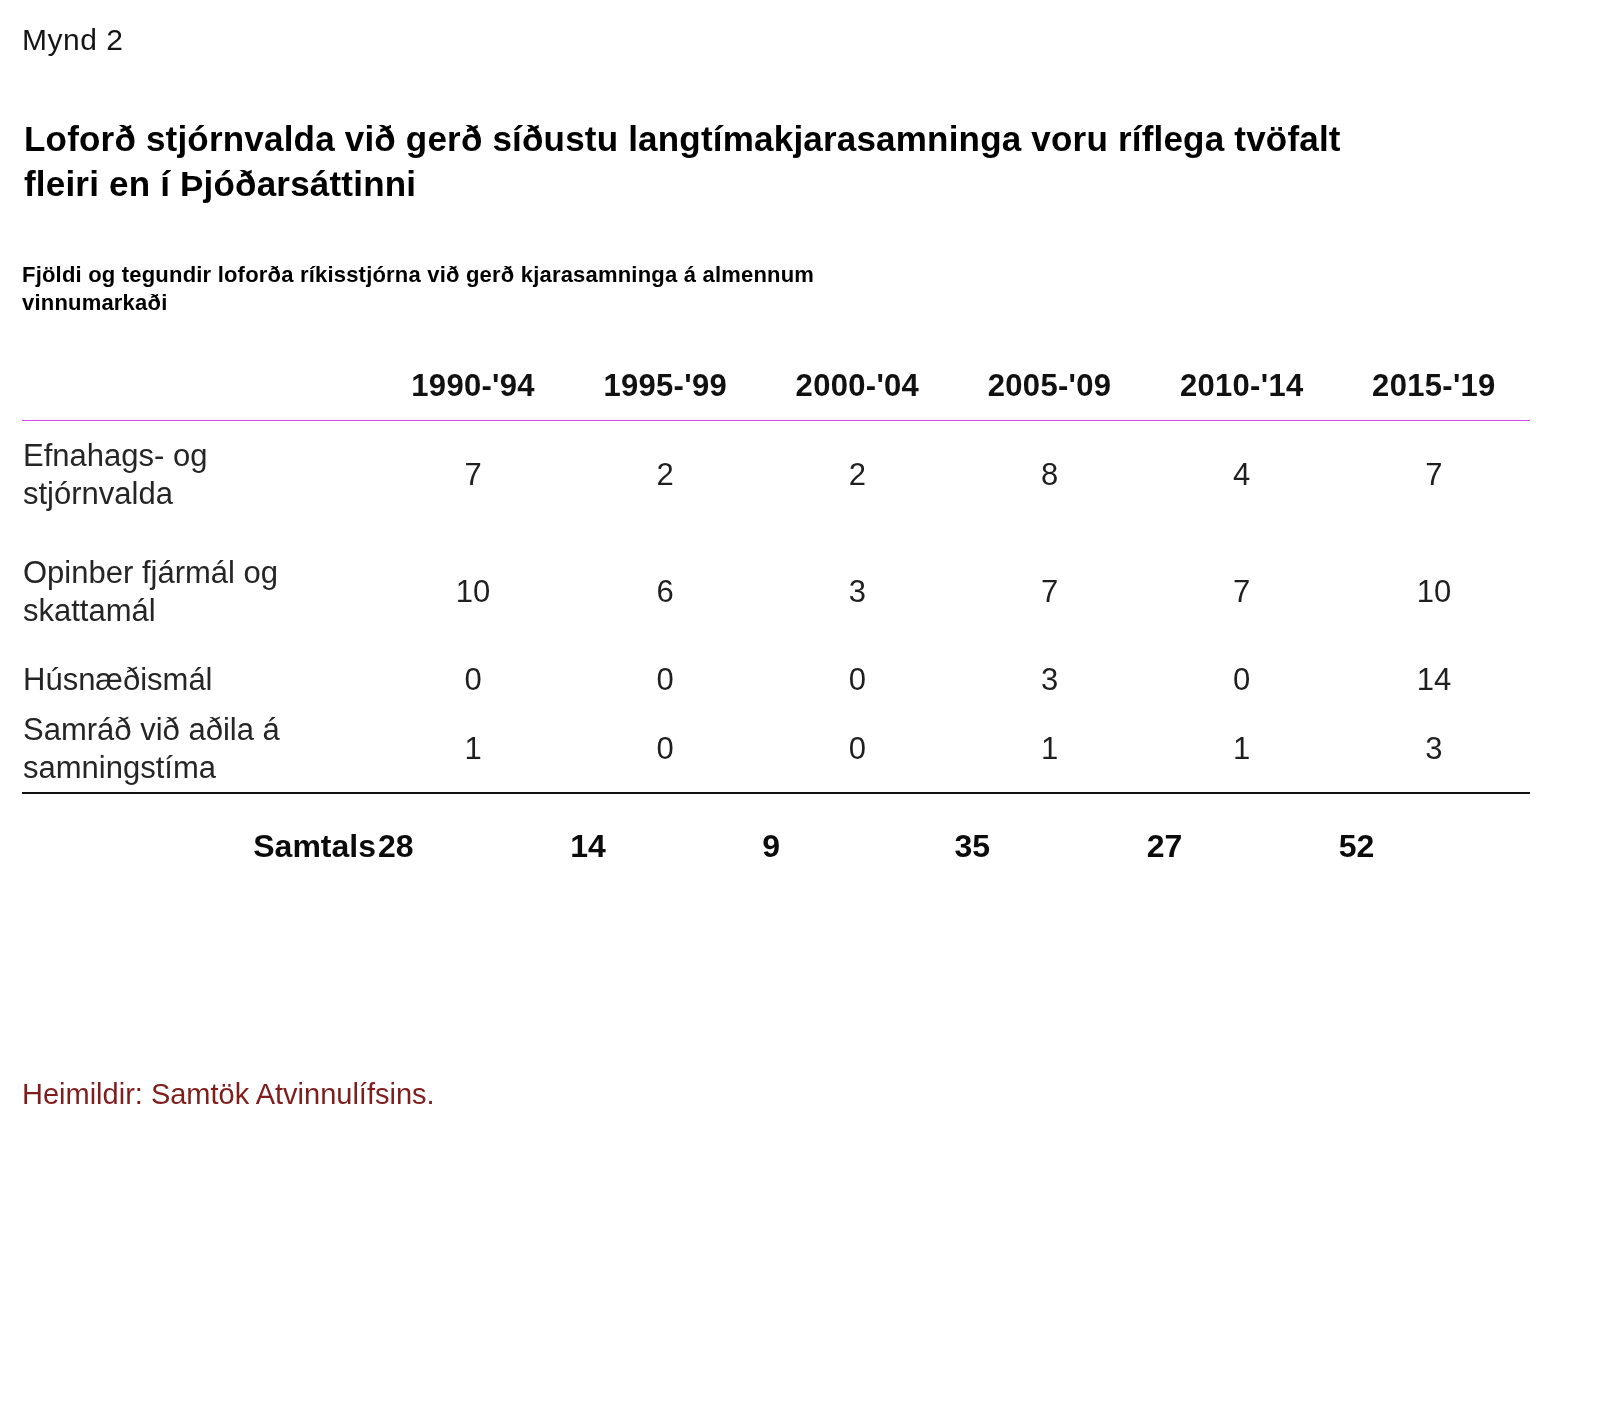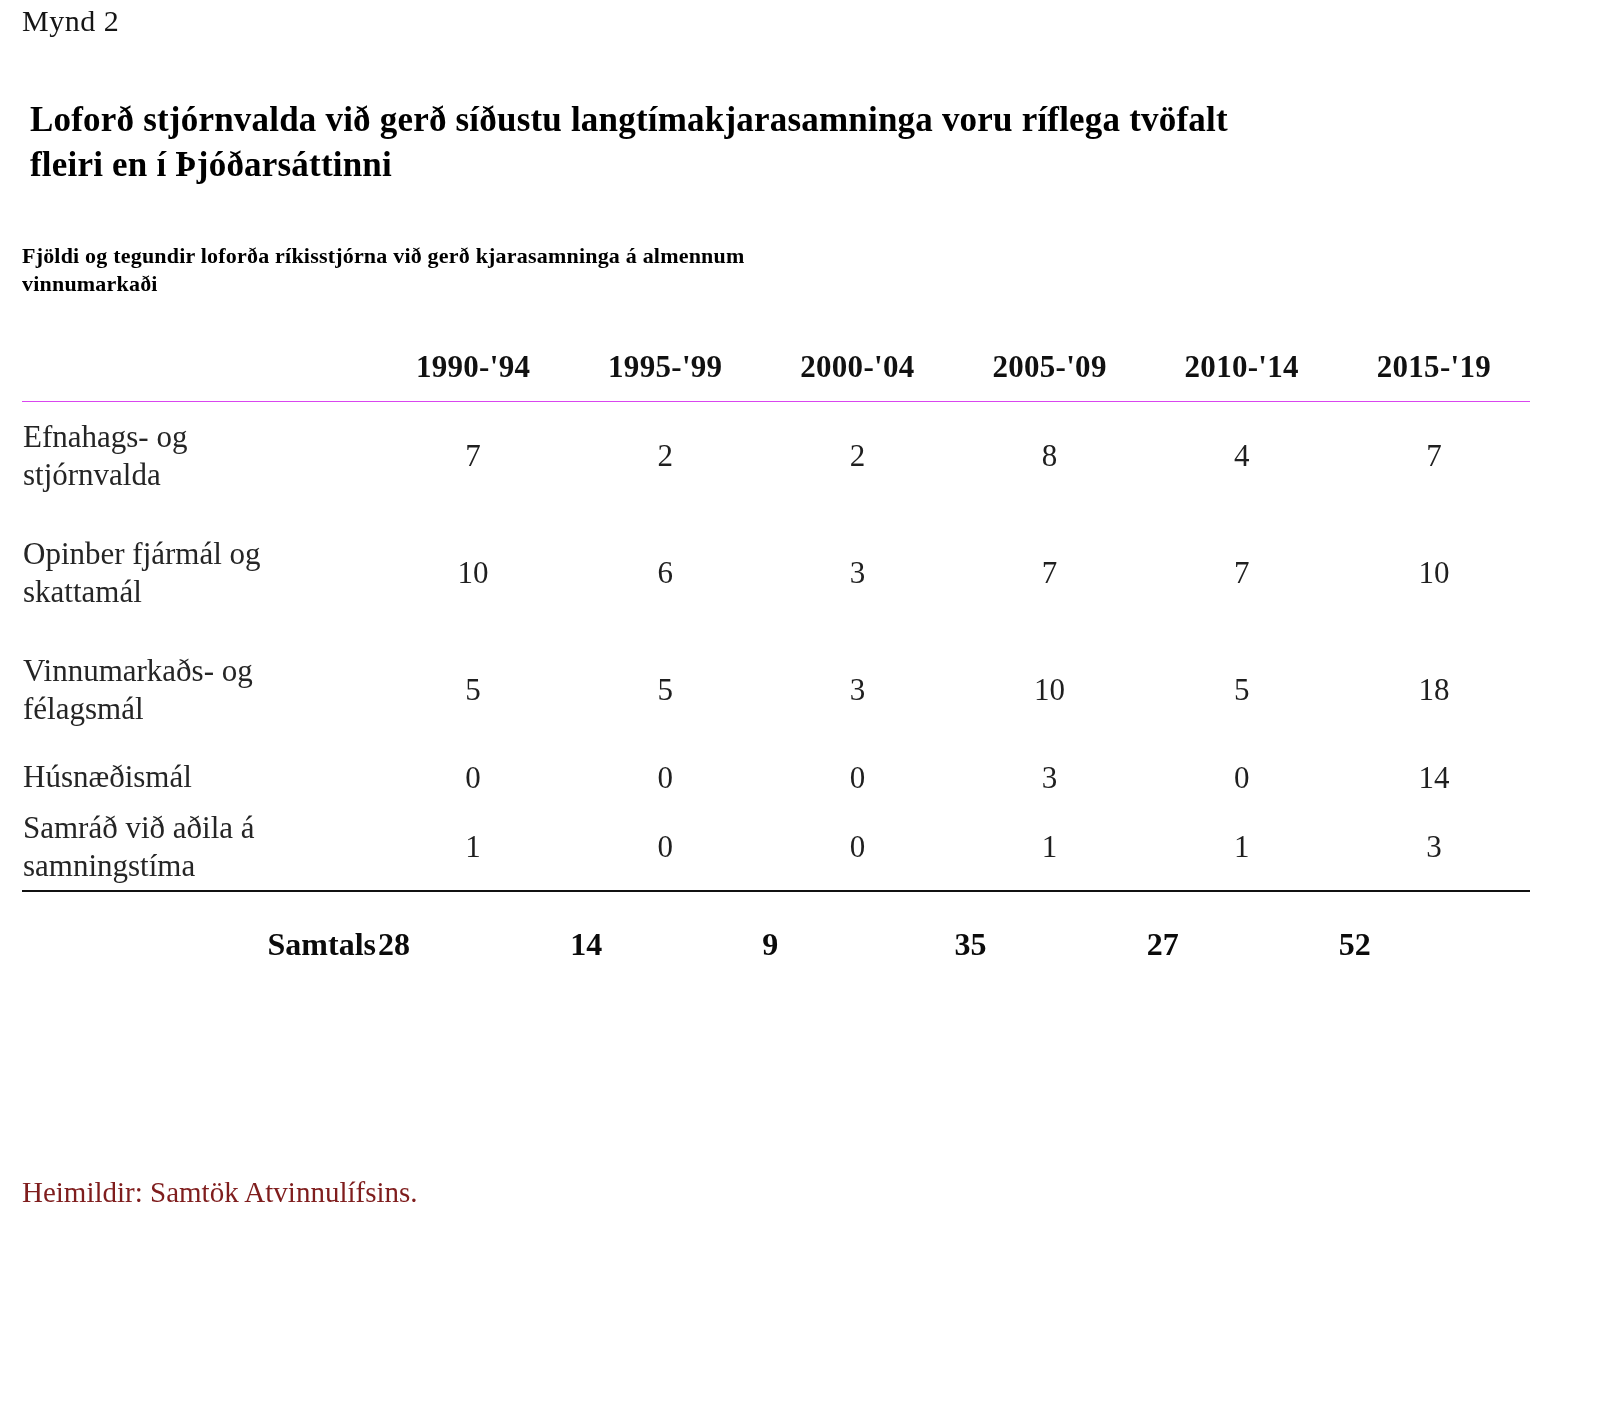--- a/index.html
+++ b/index.html
@@ -13,9 +13,8 @@
     overflow: hidden;
   }
   .page {
-    padding: 4px 70px 0 22px;
+    padding: 23px 70px 0 22px;
     width: 1600px;
-    font-family: Liberation Serif, serif;
   }
   .figure-label {
     font-size: 30px;

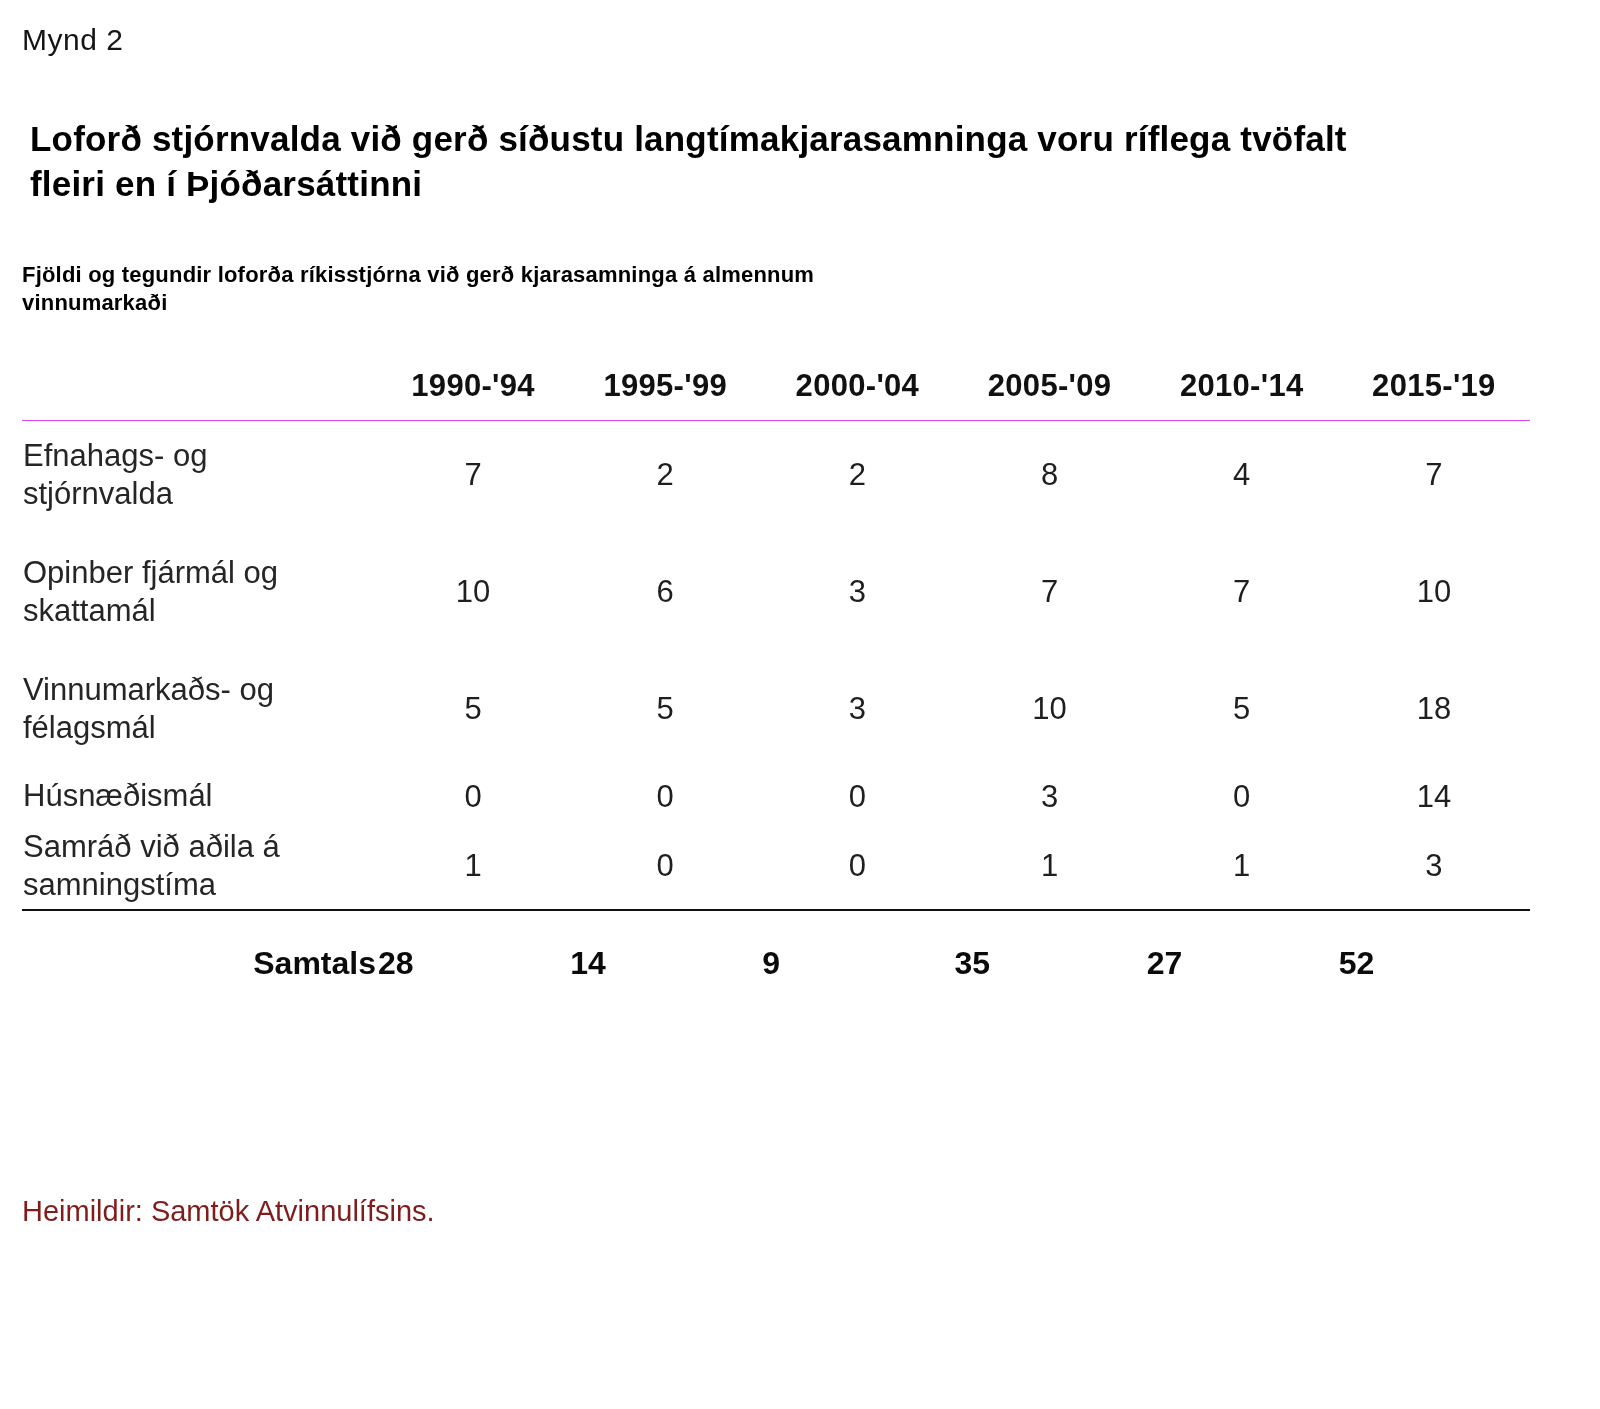--- a/index.html
+++ b/index.html
@@ -23,7 +23,7 @@
     letter-spacing: 0.5px;
   }
   .title {
-    margin: 60px 0 0 8px;
+    margin: 60px 0 0 2px;
     font-size: 35px;
     font-weight: 700;
     color: #000000;

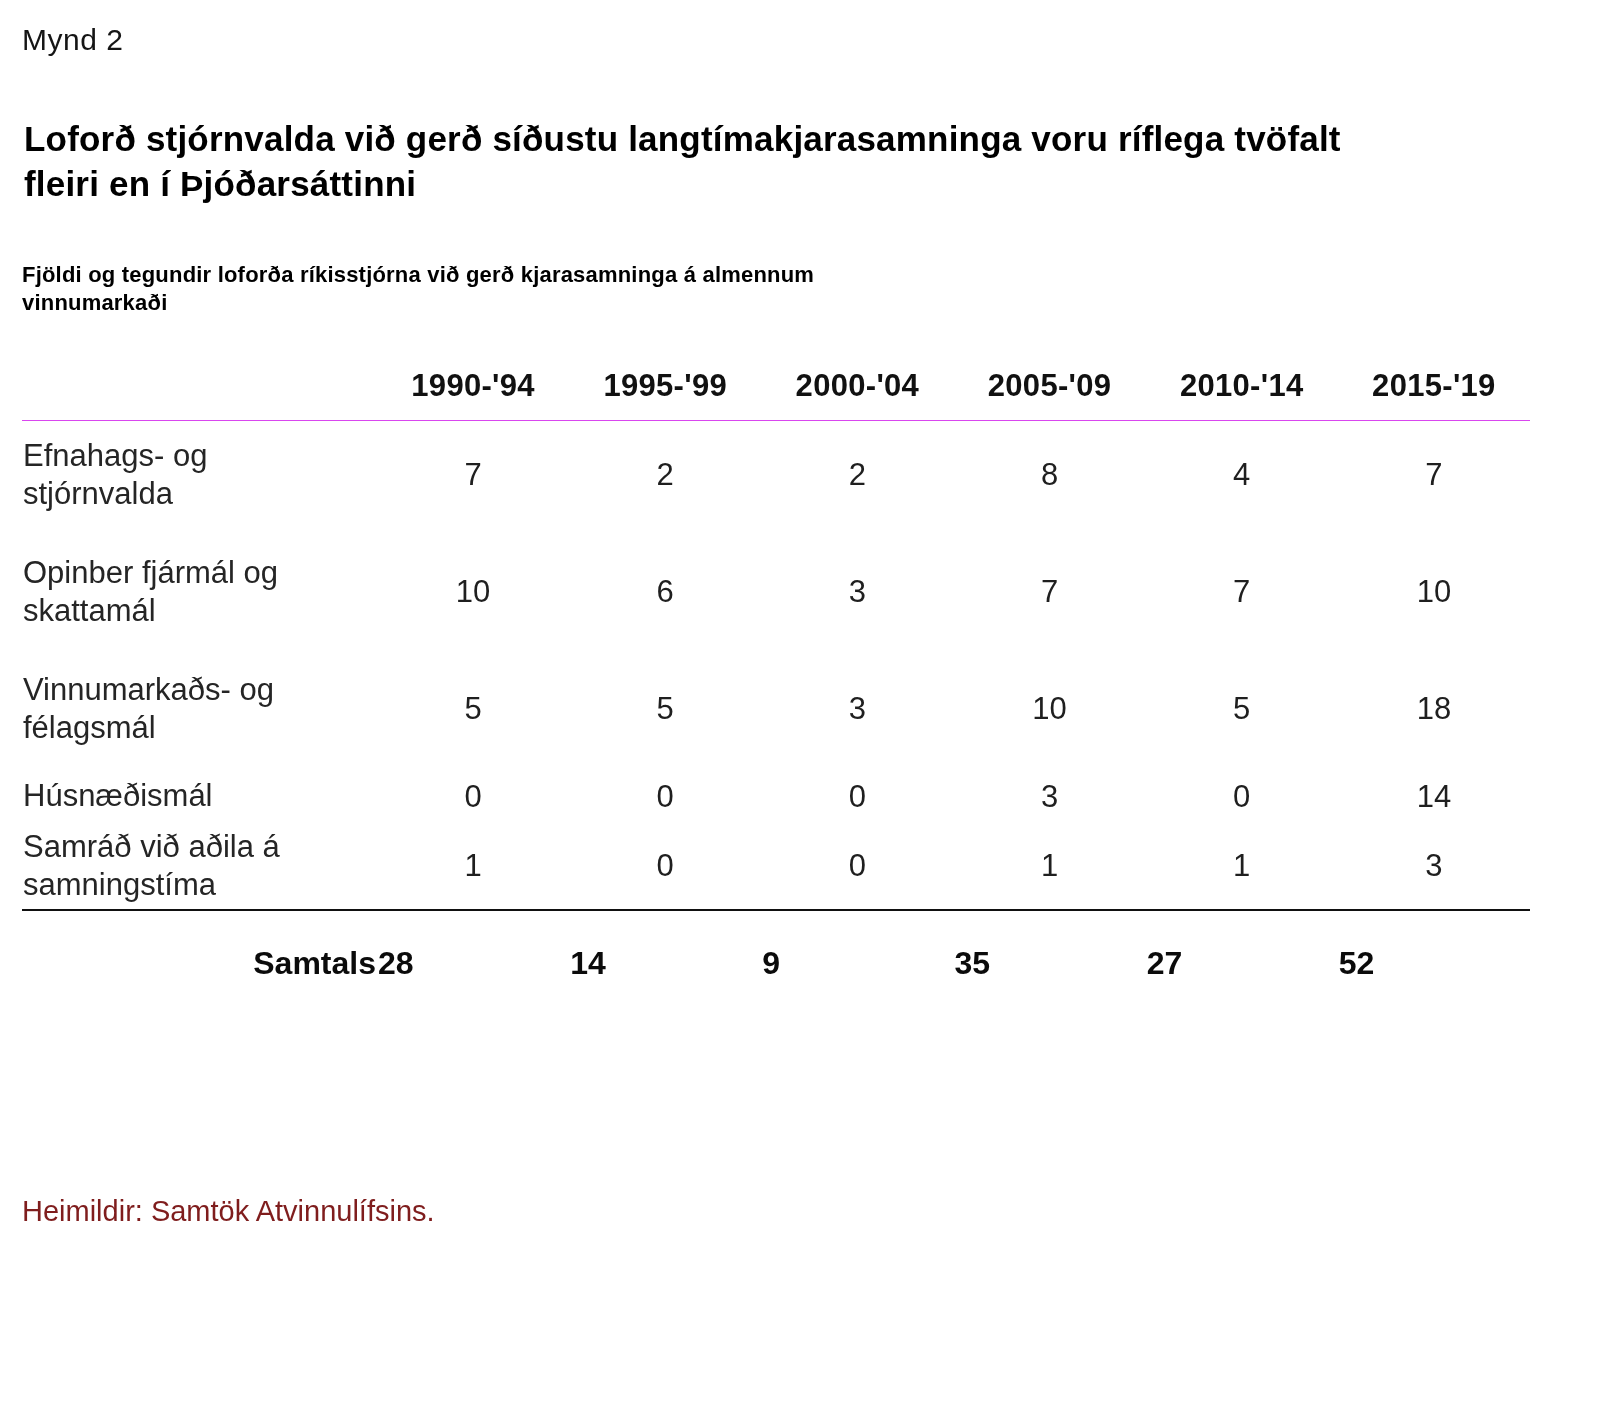--- a/index.html
+++ b/index.html
@@ -150,15 +150,6 @@
         <td class="num">7</td>
         <td class="num">10</td>
       </tr>
-      <tr class="r-tall">
-        <td class="row-label">Vinnumarkaðs- og félagsmál</td>
-        <td class="num">5</td>
-        <td class="num">5</td>
-        <td class="num">3</td>
-        <td class="num">10</td>
-        <td class="num">5</td>
-        <td class="num">18</td>
-      </tr>
       <tr class="r-short">
         <td class="row-label">Húsnæðismál</td>
         <td class="num">0</td>

